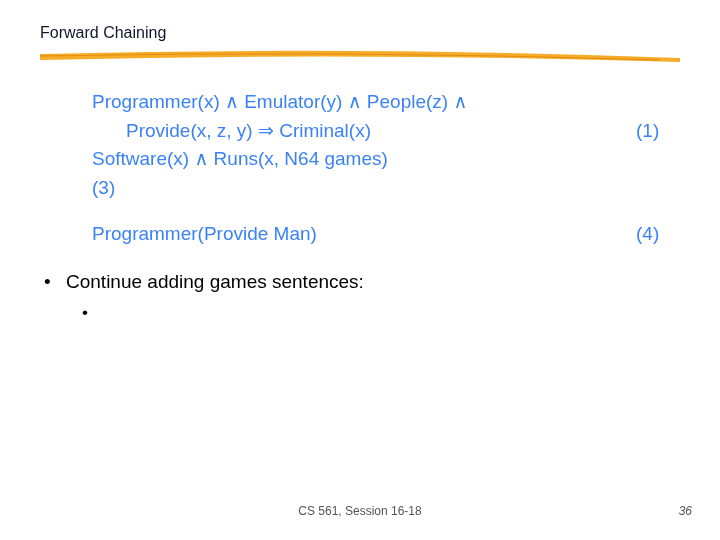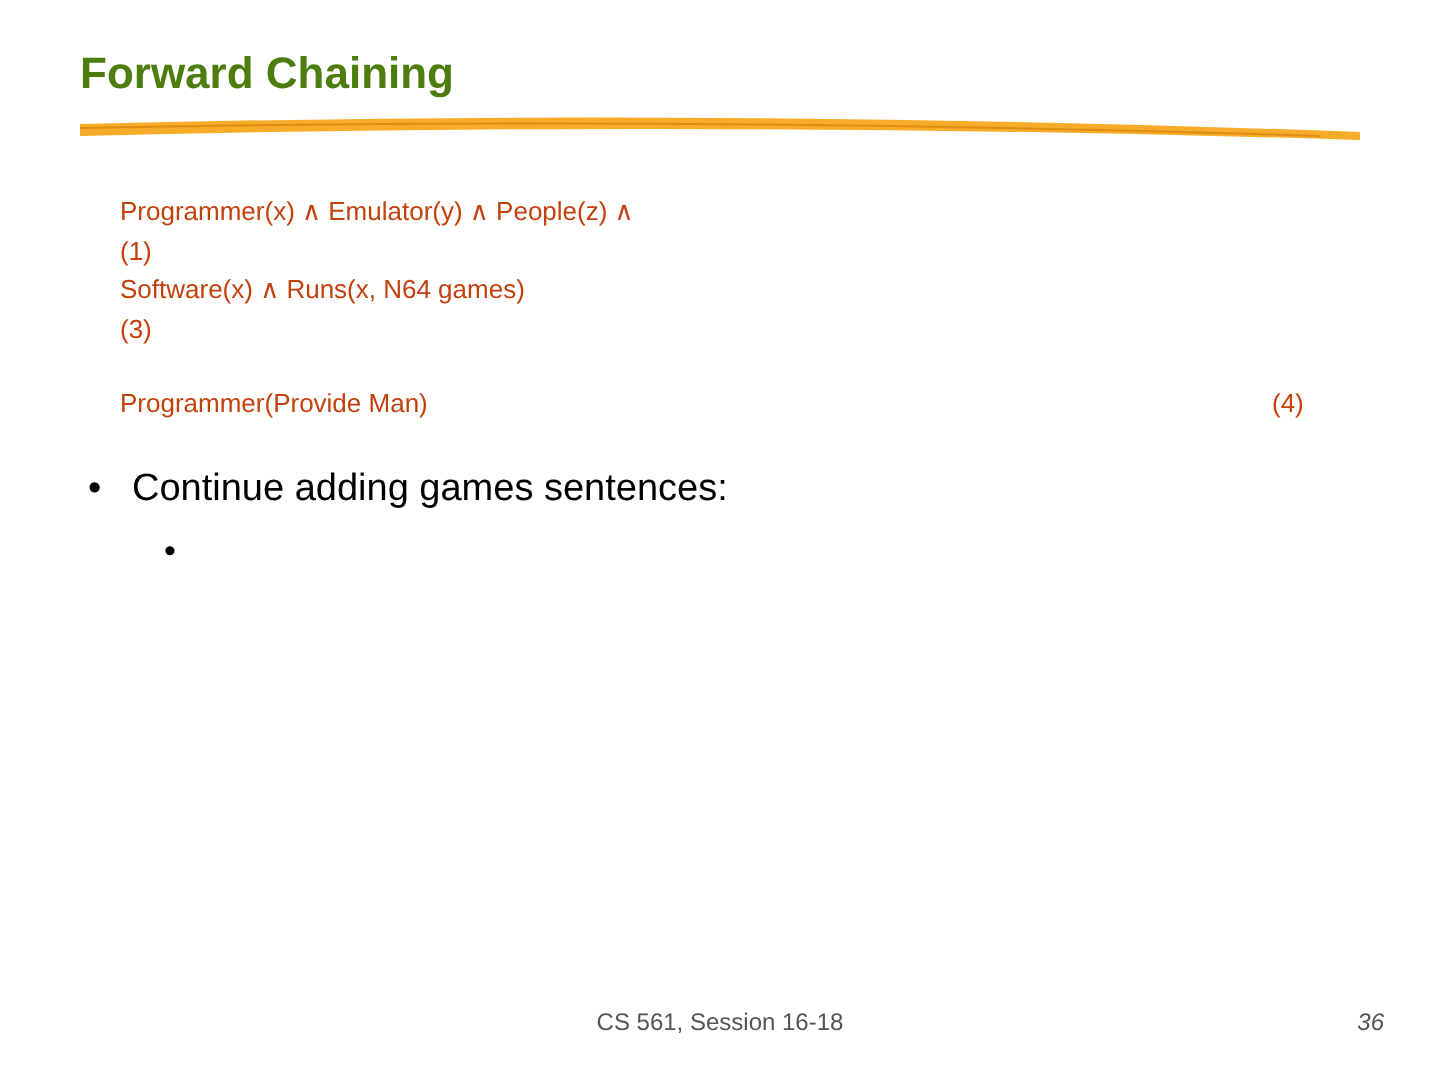--- a/index.html
+++ b/index.html
@@ -20,9 +20,9 @@
     position: relative;
   }
   .title {
-    font-weight: bold;
-    font-size: 22px;
-    color: #4d7c0f;
+    font-weight: normal;
+    font-size: 16px;
+    color: #0f172a;
     margin: 0 0 8px 0;
   }
   .underline {

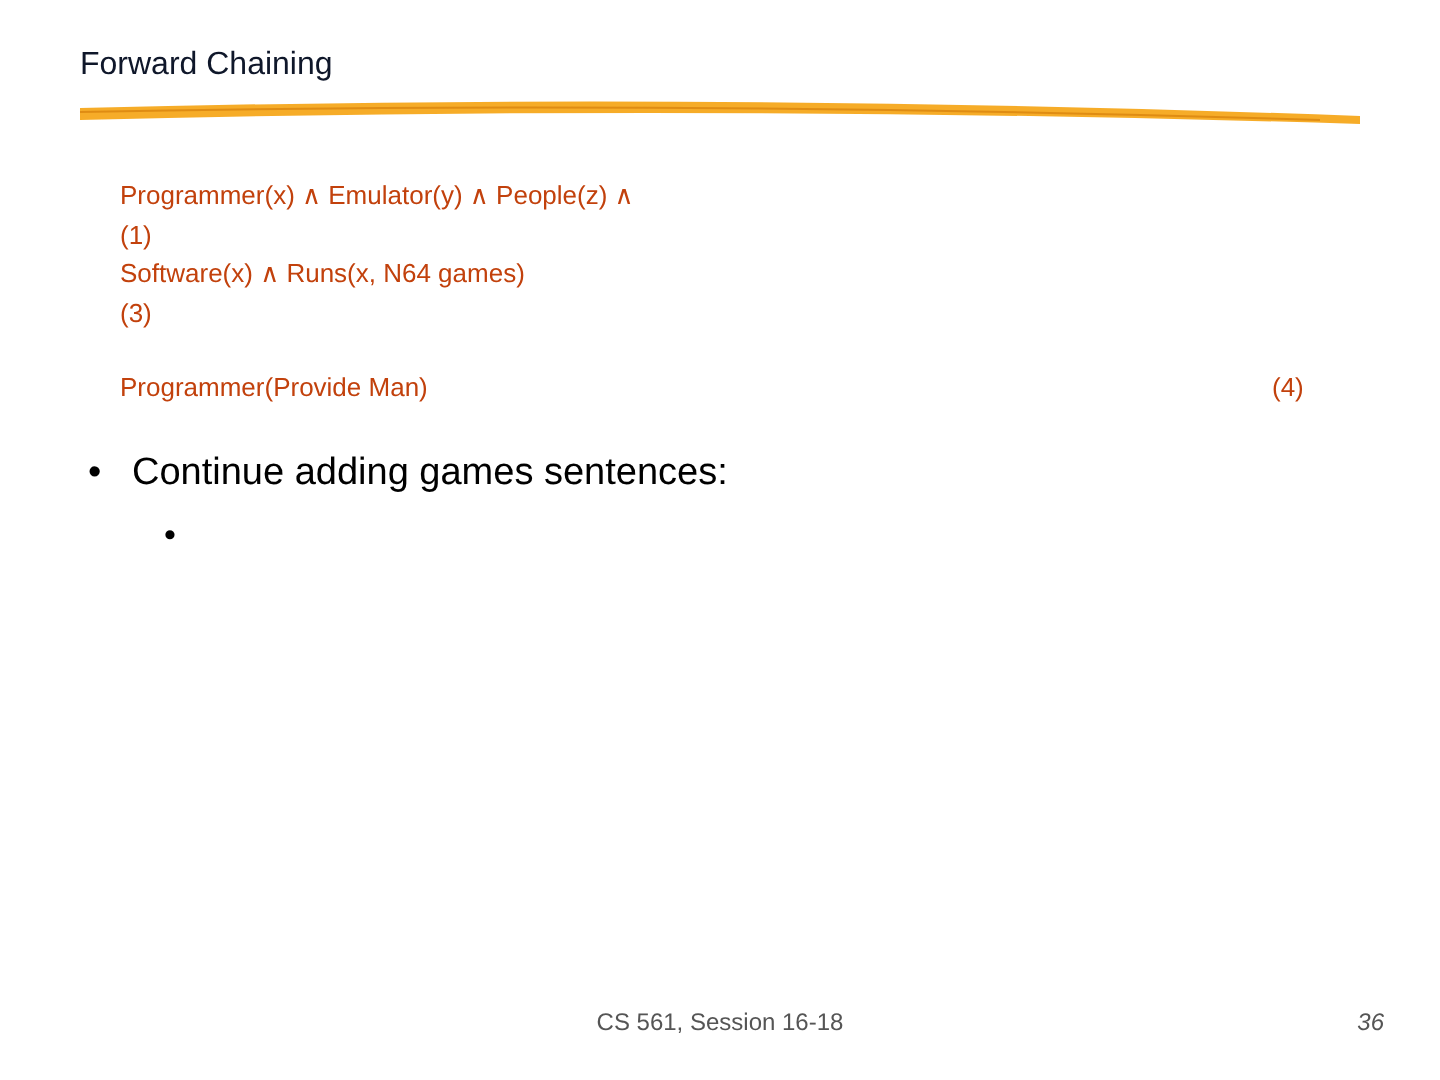--- a/index.html
+++ b/index.html
@@ -32,10 +32,10 @@
   }
   .underline svg { display: block; }
   .rules {
-    margin-left: 20px;
-    font-size: 13px;
+    margin-left: 52px;
+    font-size: 19px;
     line-height: 1.5;
-    color: #c2410c;
+    color: #3b82f6;
   }
   .rule-row {
     display: flex;

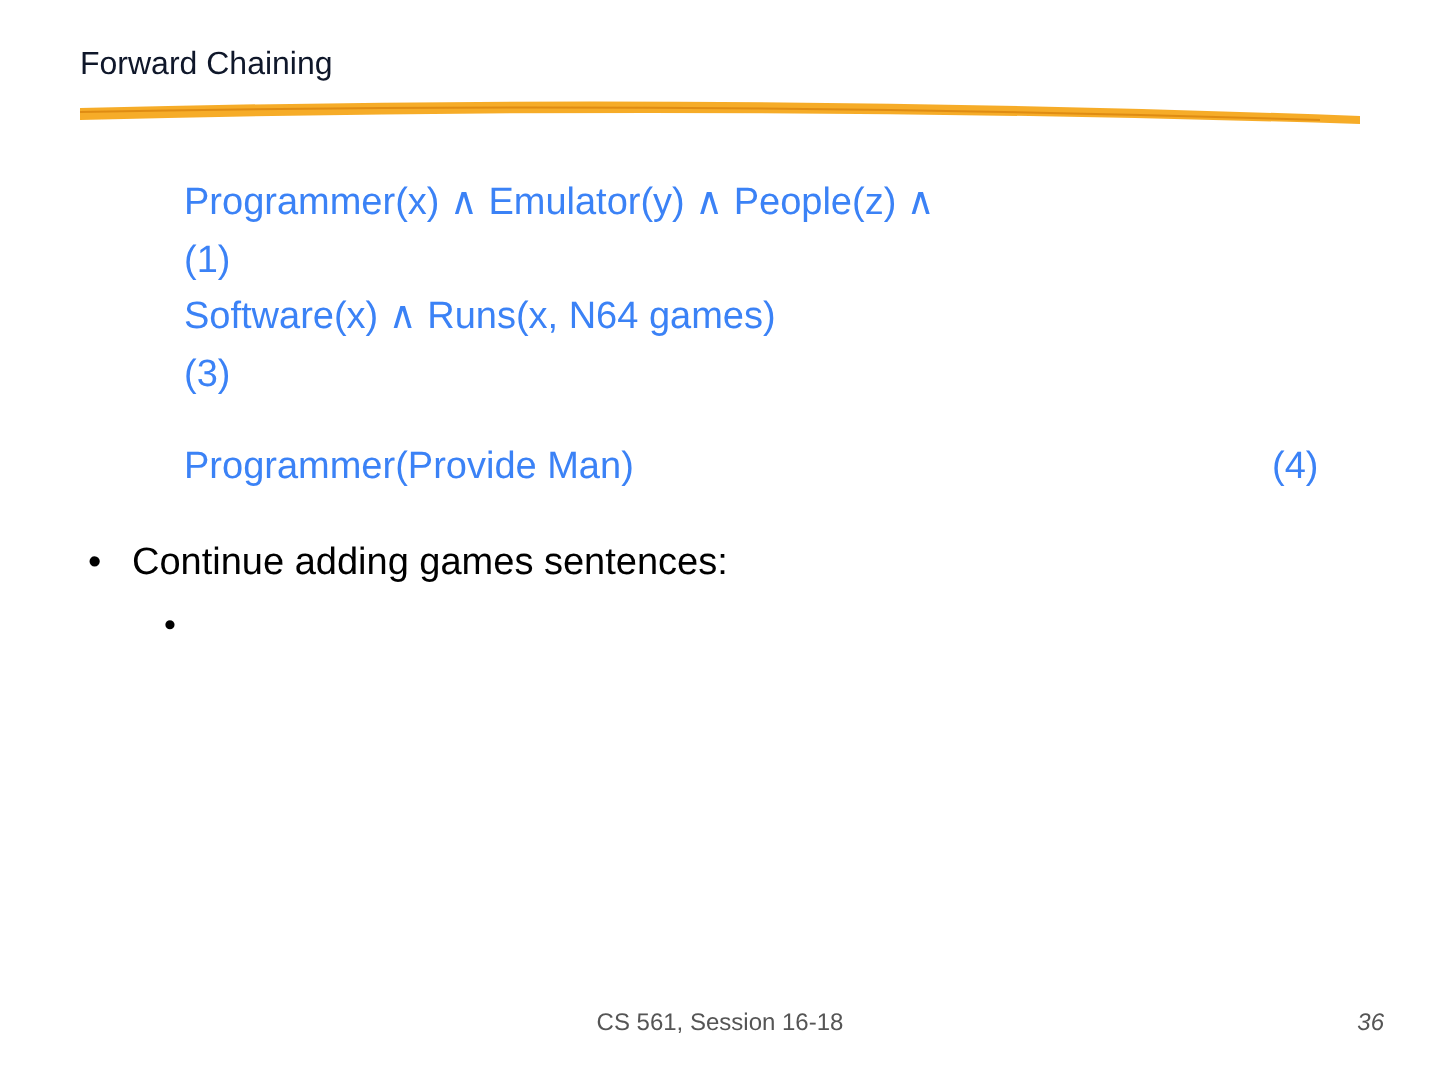--- a/index.html
+++ b/index.html
@@ -112,6 +112,7 @@
       <span class="rule-text">Programmer(x) ∧ Emulator(y) ∧ People(z) ∧</span>
     </div>
     <div class="rule-row">
+      <span class="rule-text indent">Provide(x, z, y) ⇒ Criminal(x)</span>
       <span class="rule-num">(1)</span>
     </div>
 

